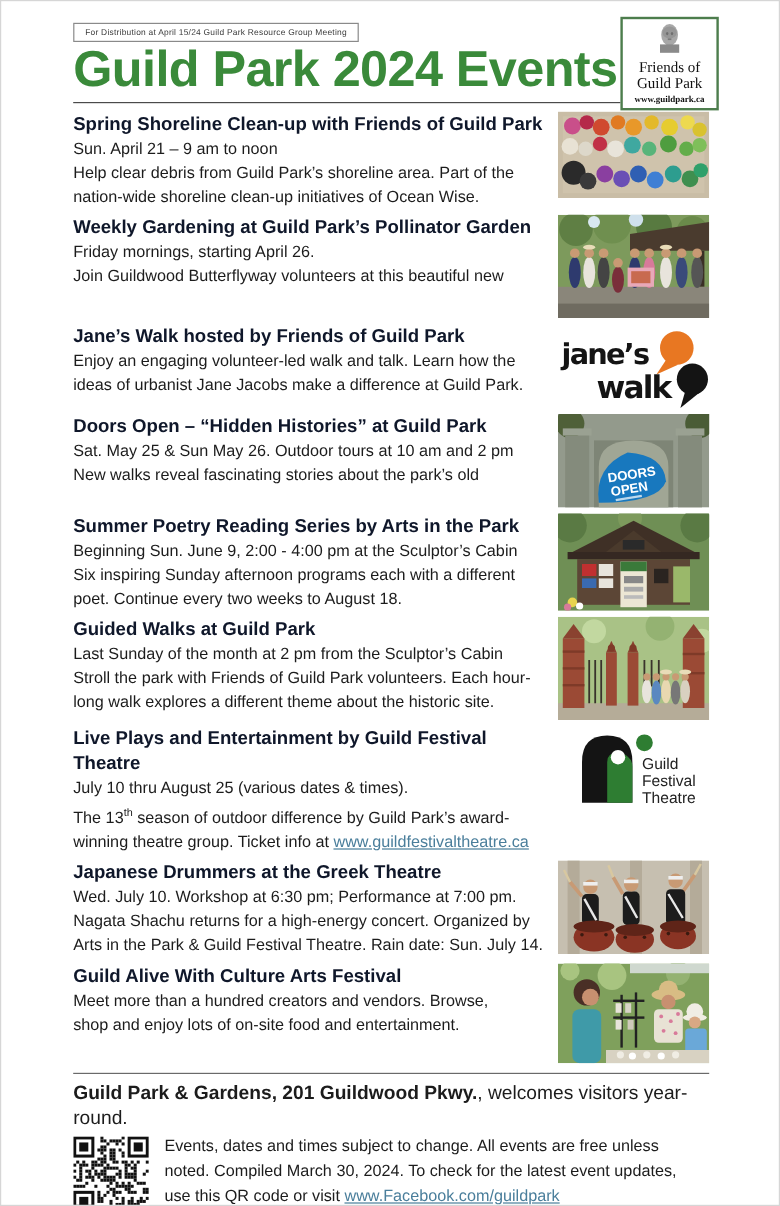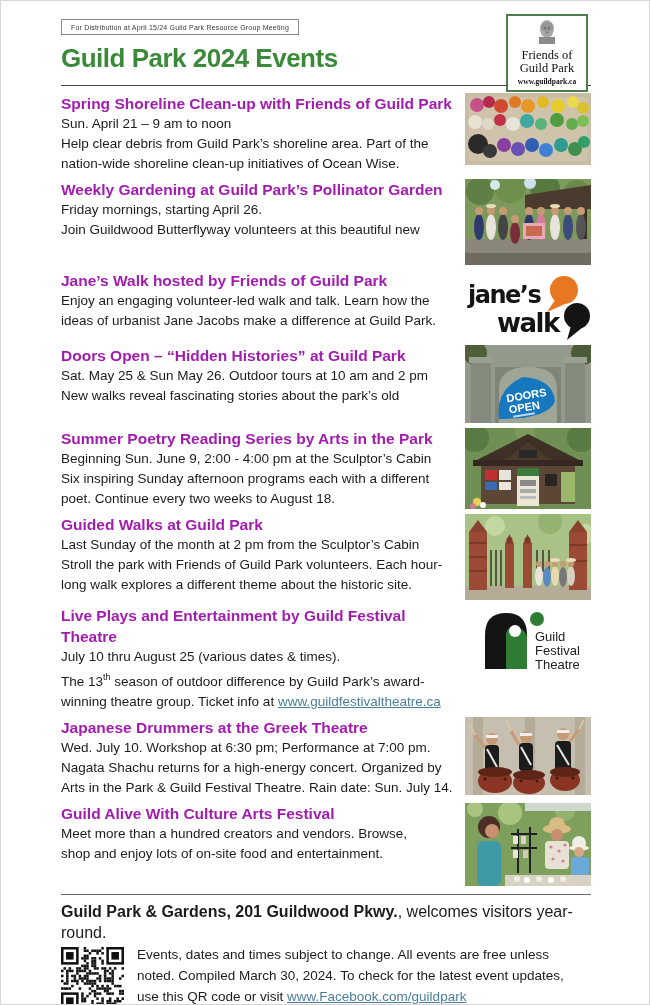--- a/index.html
+++ b/index.html
@@ -17,7 +17,7 @@
     font-size:7px; letter-spacing:.2px; padding:4px 9px 3px; margin-bottom:1px;
   }
   .page-title {
-    color:var(--green); font-weight:700; font-size:26px; line-height:44px;
+    color:var(--green); font-weight:700; font-size:42px; line-height:44px;
     letter-spacing:-.5px; margin:0 0 5px 0;
   }
   .rule { border:none; border-top:1px solid #4a4a4a; margin:0 0 7px 0; }

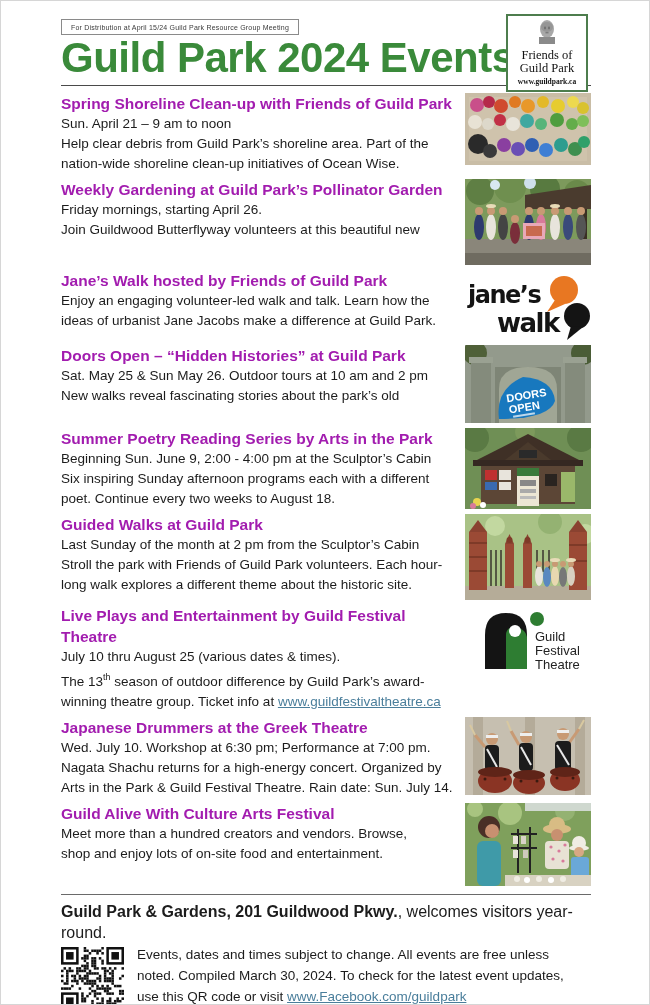--- a/index.html
+++ b/index.html
@@ -22,7 +22,7 @@
   }
   .rule { border:none; border-top:1px solid #4a4a4a; margin:0 0 7px 0; }
   .logo-box {
-    position:absolute; top:13px; right:61px; width:82px; height:78px;
+    position:absolute; top:13px; right:50px; width:82px; height:78px;
     border:2px solid #4d7d4d; background:#fff; z-index:3; text-align:center;
     padding-top:3px;
   }

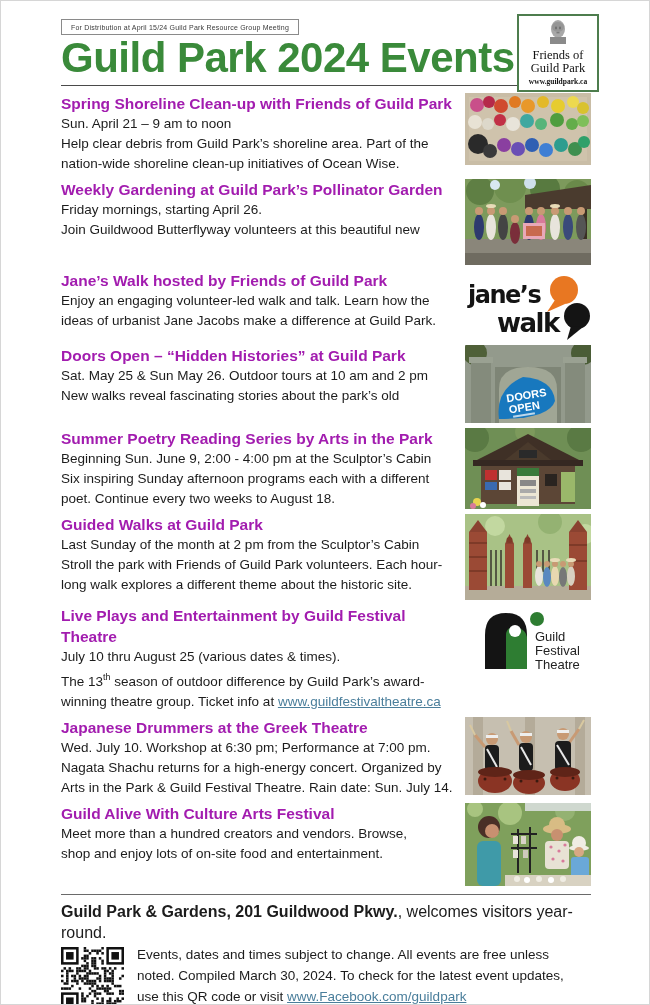--- a/index.html
+++ b/index.html
@@ -31,7 +31,7 @@
   
   .event { display:flex; justify-content:space-between; align-items:flex-start; margin-bottom:5px; }
   .event-text { width:404px; }
-  .event-title { font-size:15.5px; font-weight:700; line-height:21px; color:#a21caf; }
+  .event-title { font-size:15.5px; font-weight:700; line-height:21px; color:#0f172a; }
   .event-line  { font-size:13.5px; line-height:20px; color:#1c1c1c; }
   .event-img { width:126px; flex-shrink:0; font-size:0; }
   .event-img svg { display:block; }

